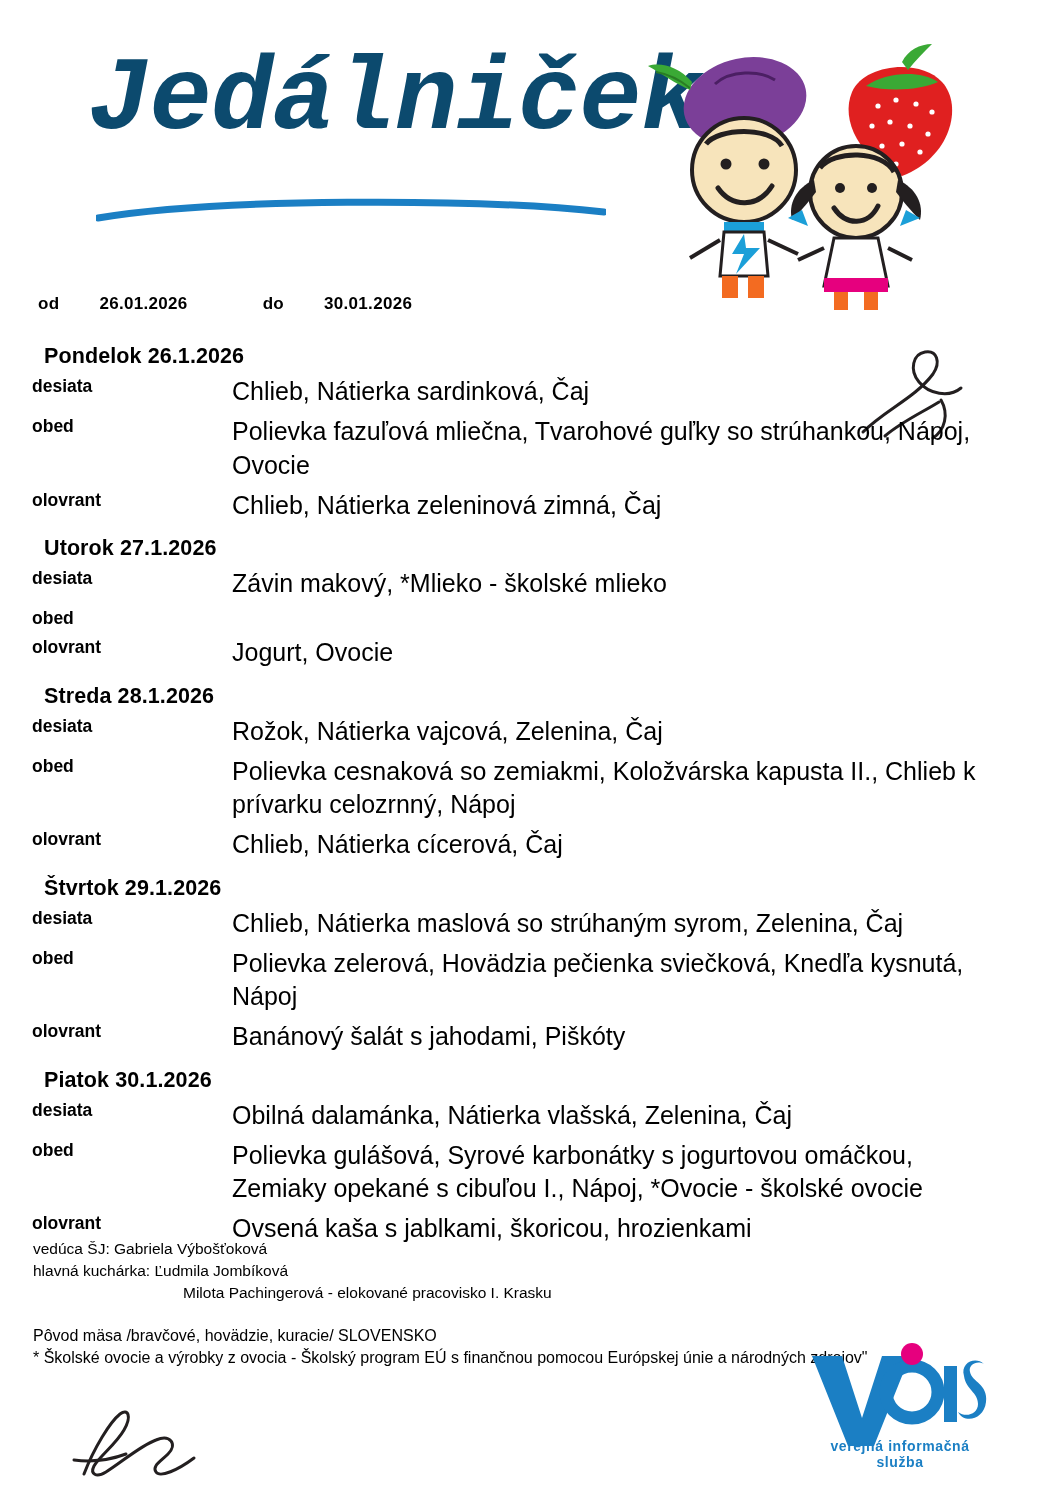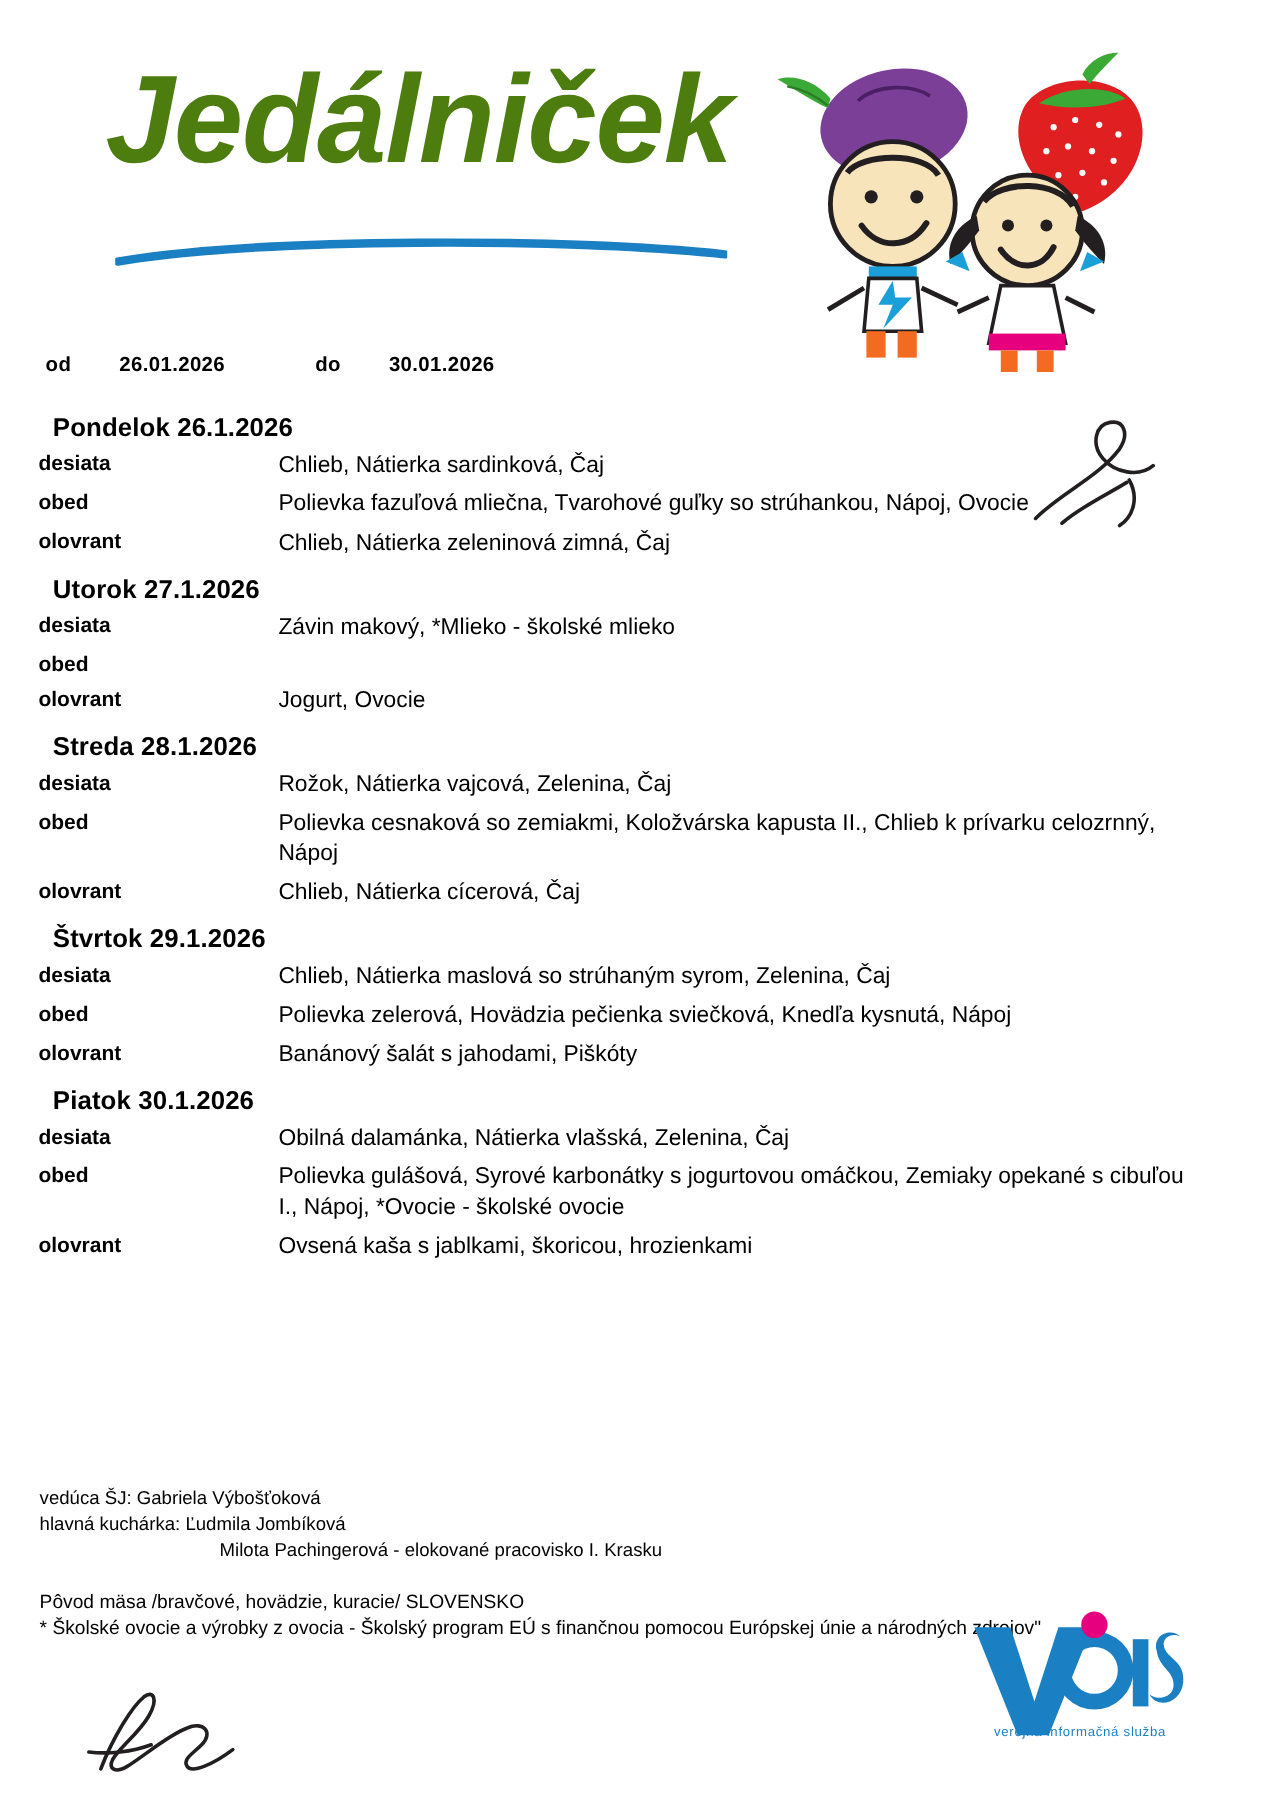--- a/index.html
+++ b/index.html
@@ -31,12 +31,12 @@
     position: absolute;
     left: 88px;
     top: 48px;
-    font-family: Liberation Sans, sans-serif;
+    font-family: Liberation Mono, monospace;
     font-style: italic;
     font-weight: bold;
     font-size: 104px;
     line-height: 1;
-    color: #4d7c0f;
+    color: #0c4a6e;
     letter-spacing: -1px;
     white-space: nowrap;
   }

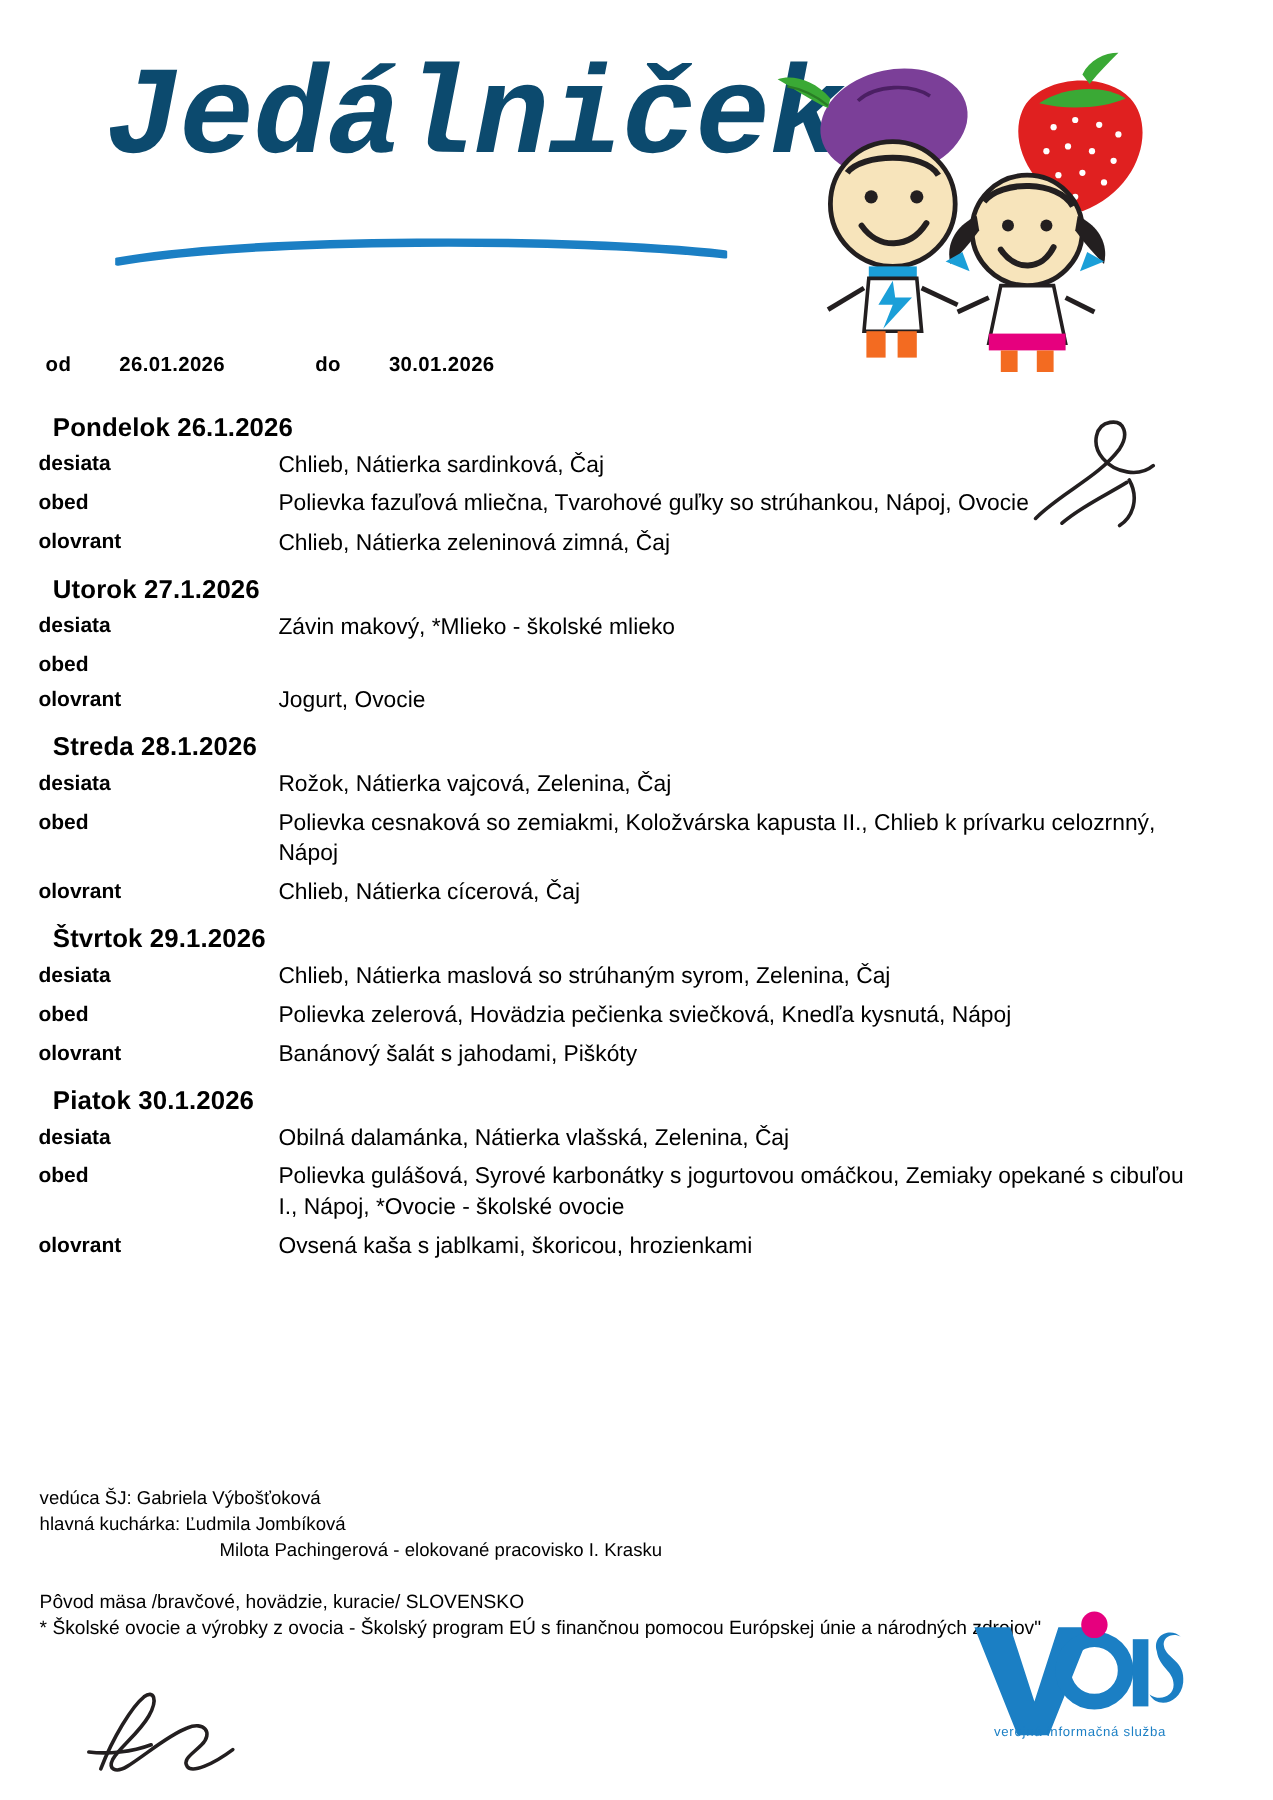--- a/index.html
+++ b/index.html
@@ -99,7 +99,7 @@
   }
   .row-value {
     flex: 1 1 auto;
-    font-size: 19px;
+    font-size: 25px;
     line-height: 1.33;
     max-width: 760px;
   }

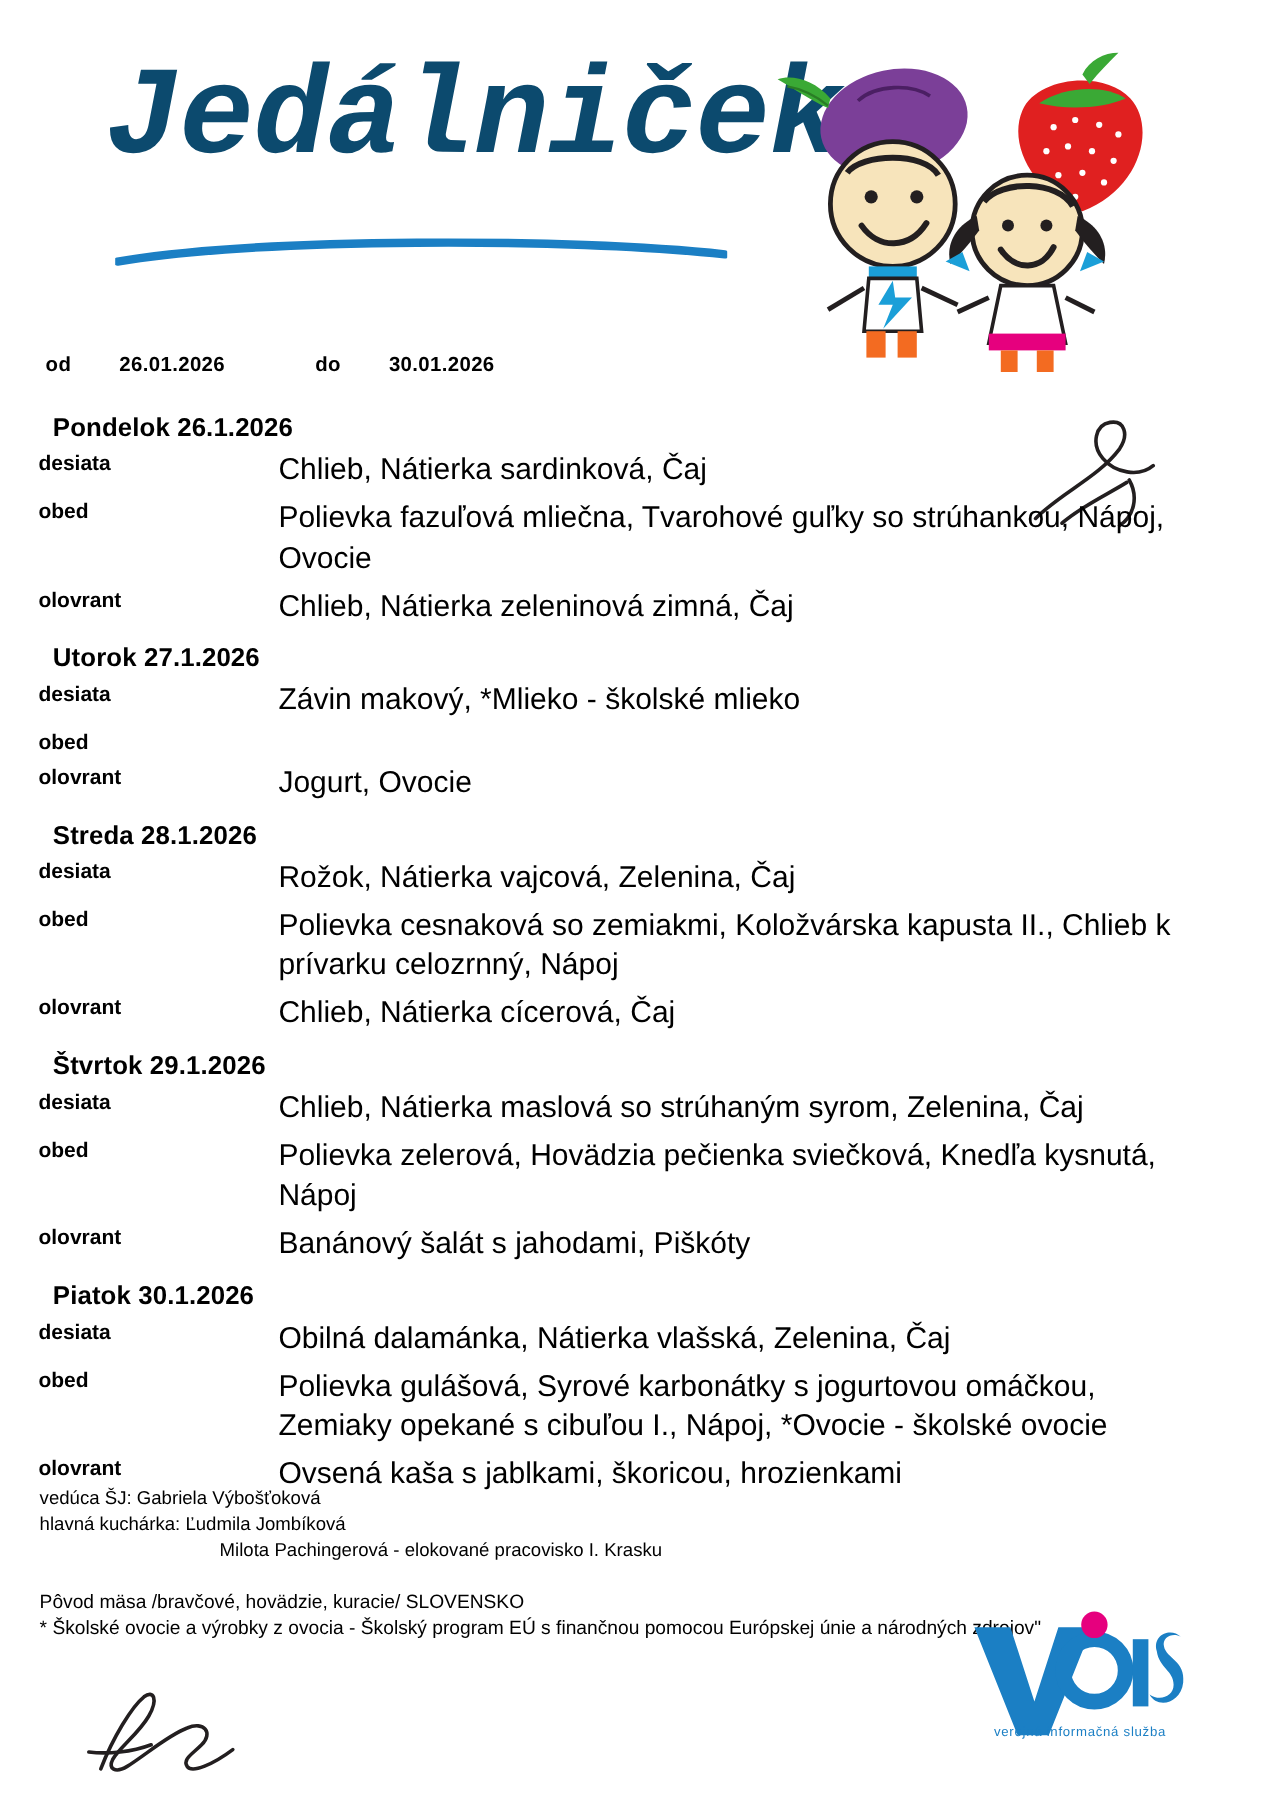--- a/index.html
+++ b/index.html
@@ -156,8 +156,8 @@
     top: 1438px;
     width: 180px;
     text-align: center;
-    font-size: 11px;
-    font-weight: normal;
+    font-size: 14px;
+    font-weight: bold;
     color: #1b7fc4;
     letter-spacing: 0.6px;
   }

